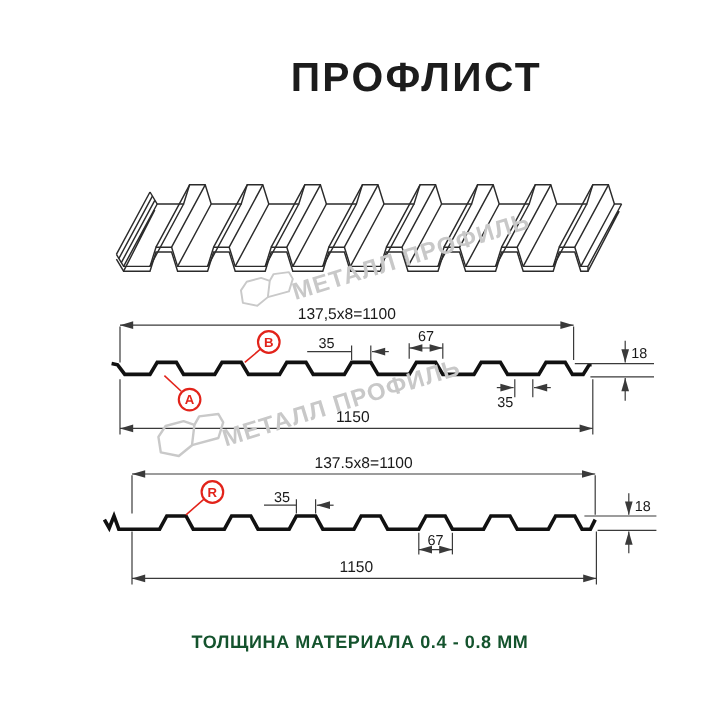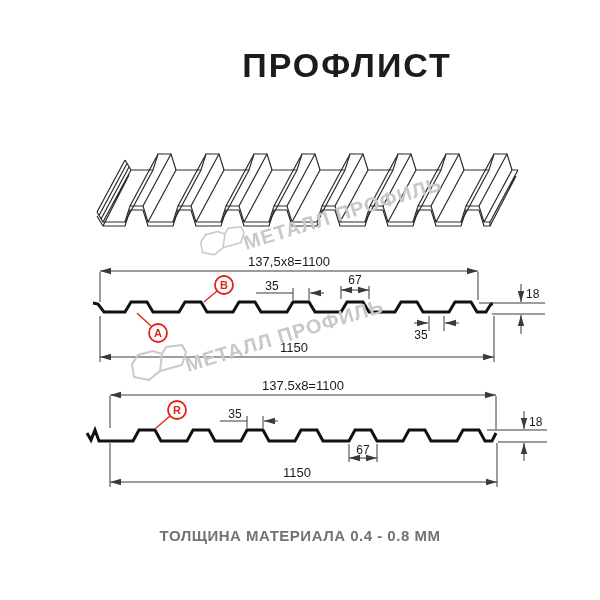--- a/index.html
+++ b/index.html
@@ -10,7 +10,7 @@
   .subtitle{position:absolute;top:93px;left:0;width:600px;text-align:center;
          font-size:16px;font-weight:600;letter-spacing:1px;color:#1c1c1c;}
   .caption{position:absolute;top:527px;left:0;width:600px;text-align:center;
-         font-size:15px;font-weight:600;letter-spacing:.5px;color:#737373;}
+         font-size:15px;font-weight:600;letter-spacing:.5px;color:#14532d;}
   svg{position:absolute;top:0;left:0;}
   .thin{stroke:#3a3a3a;stroke-width:1;fill:none;}
   .thick{stroke:#111;stroke-width:3;fill:none;stroke-linejoin:miter;}

